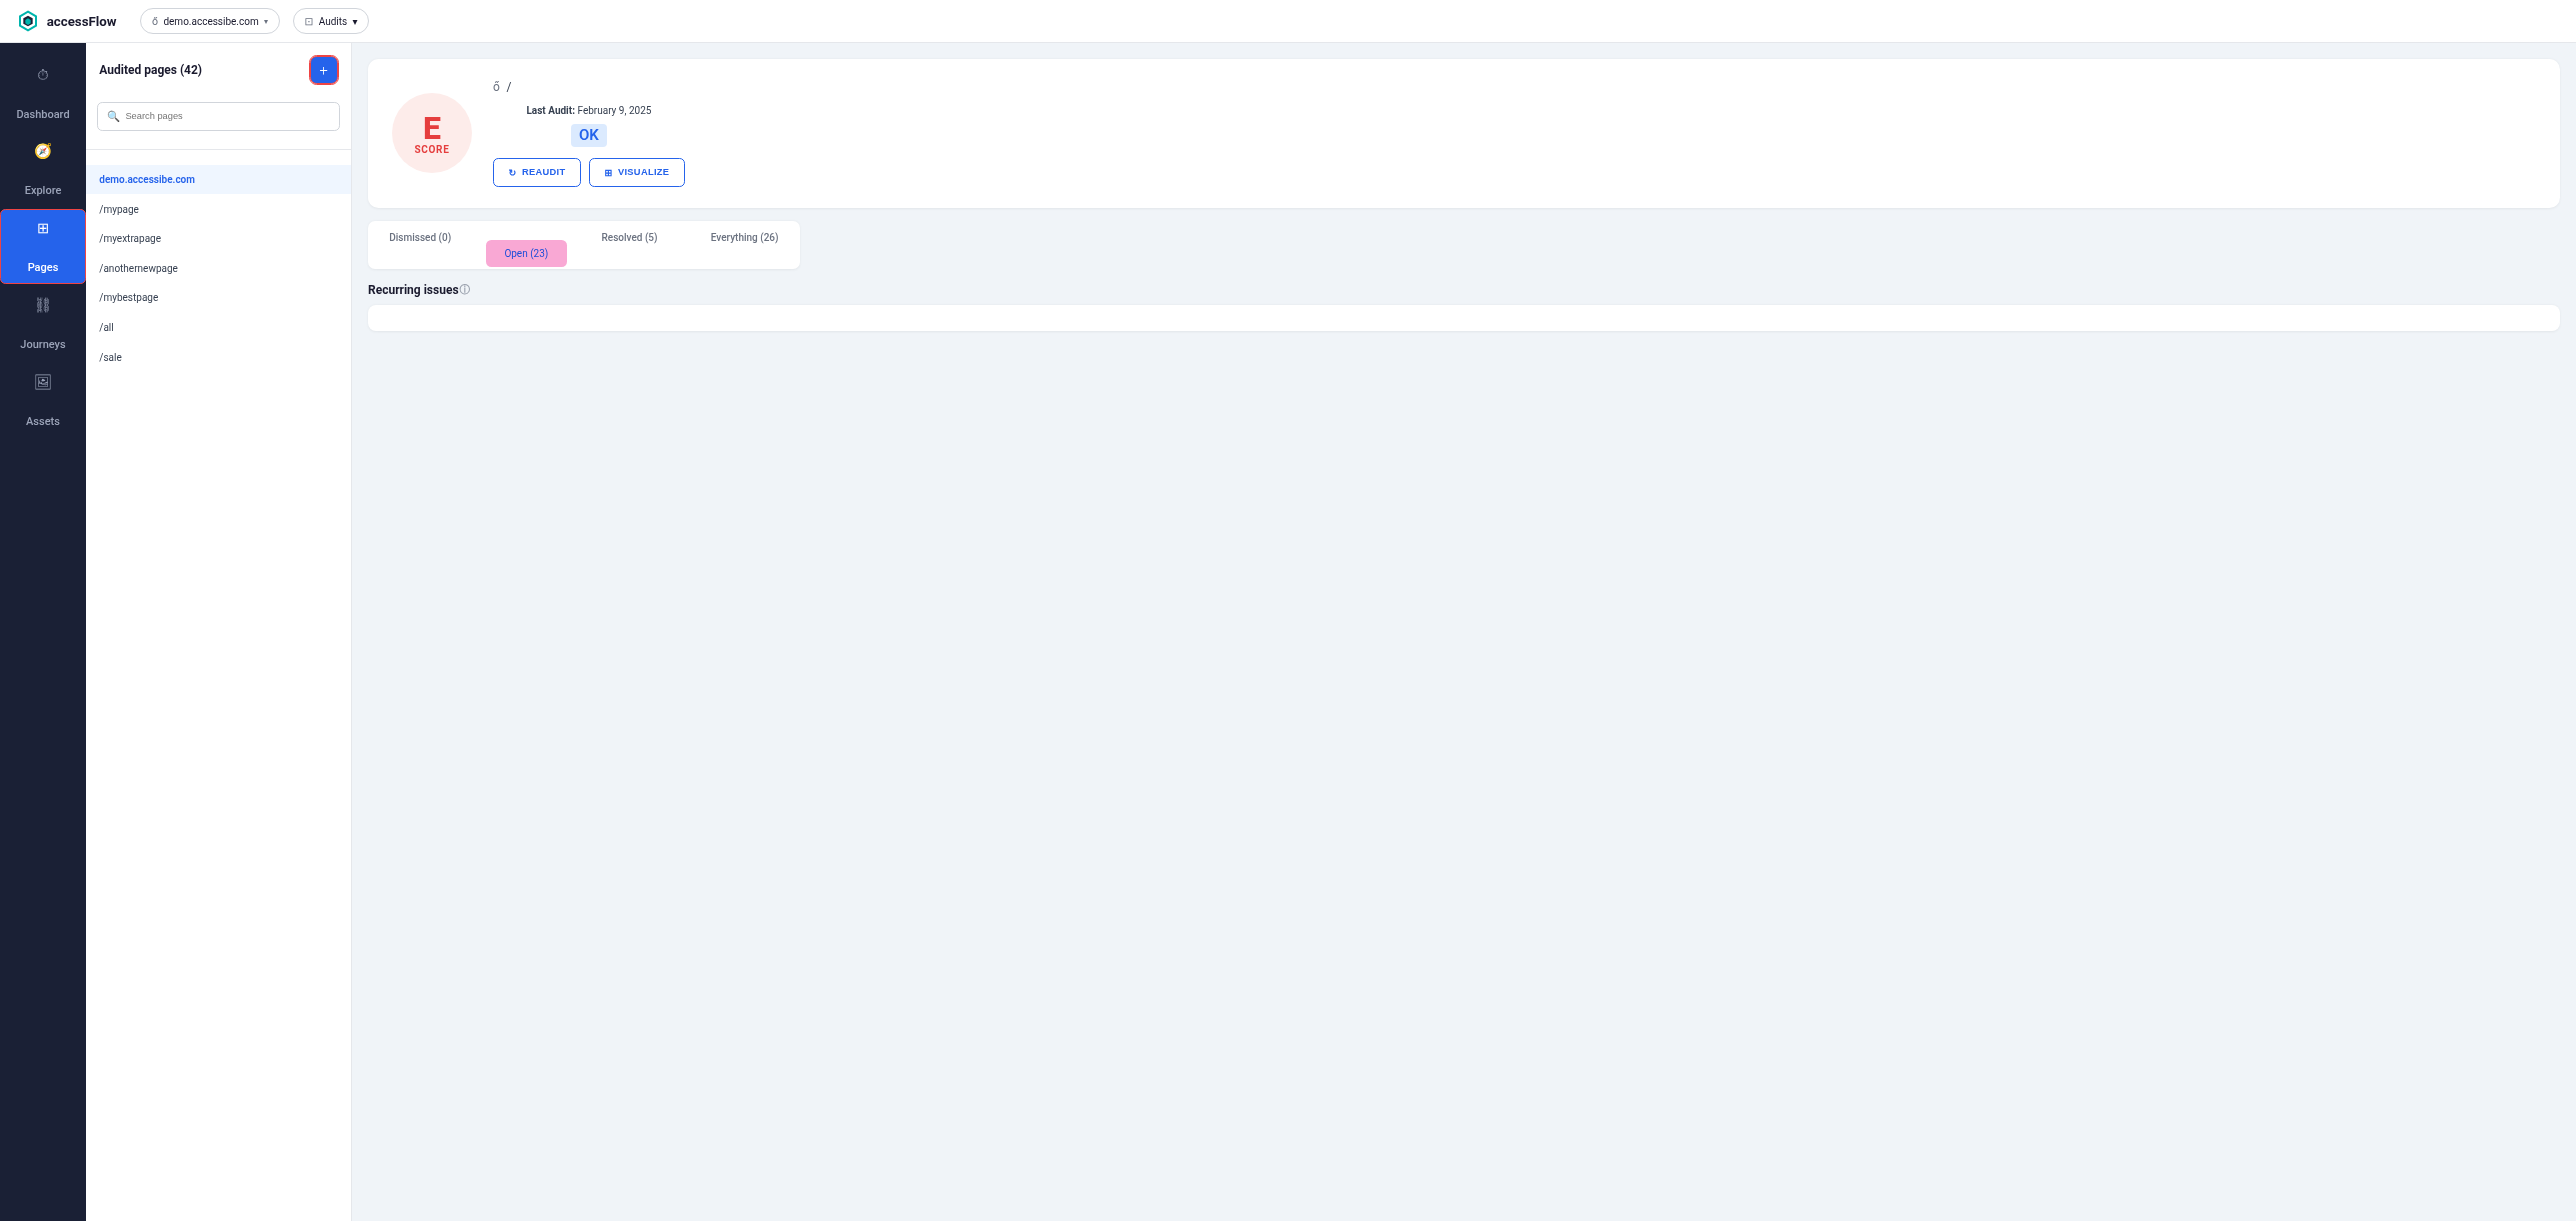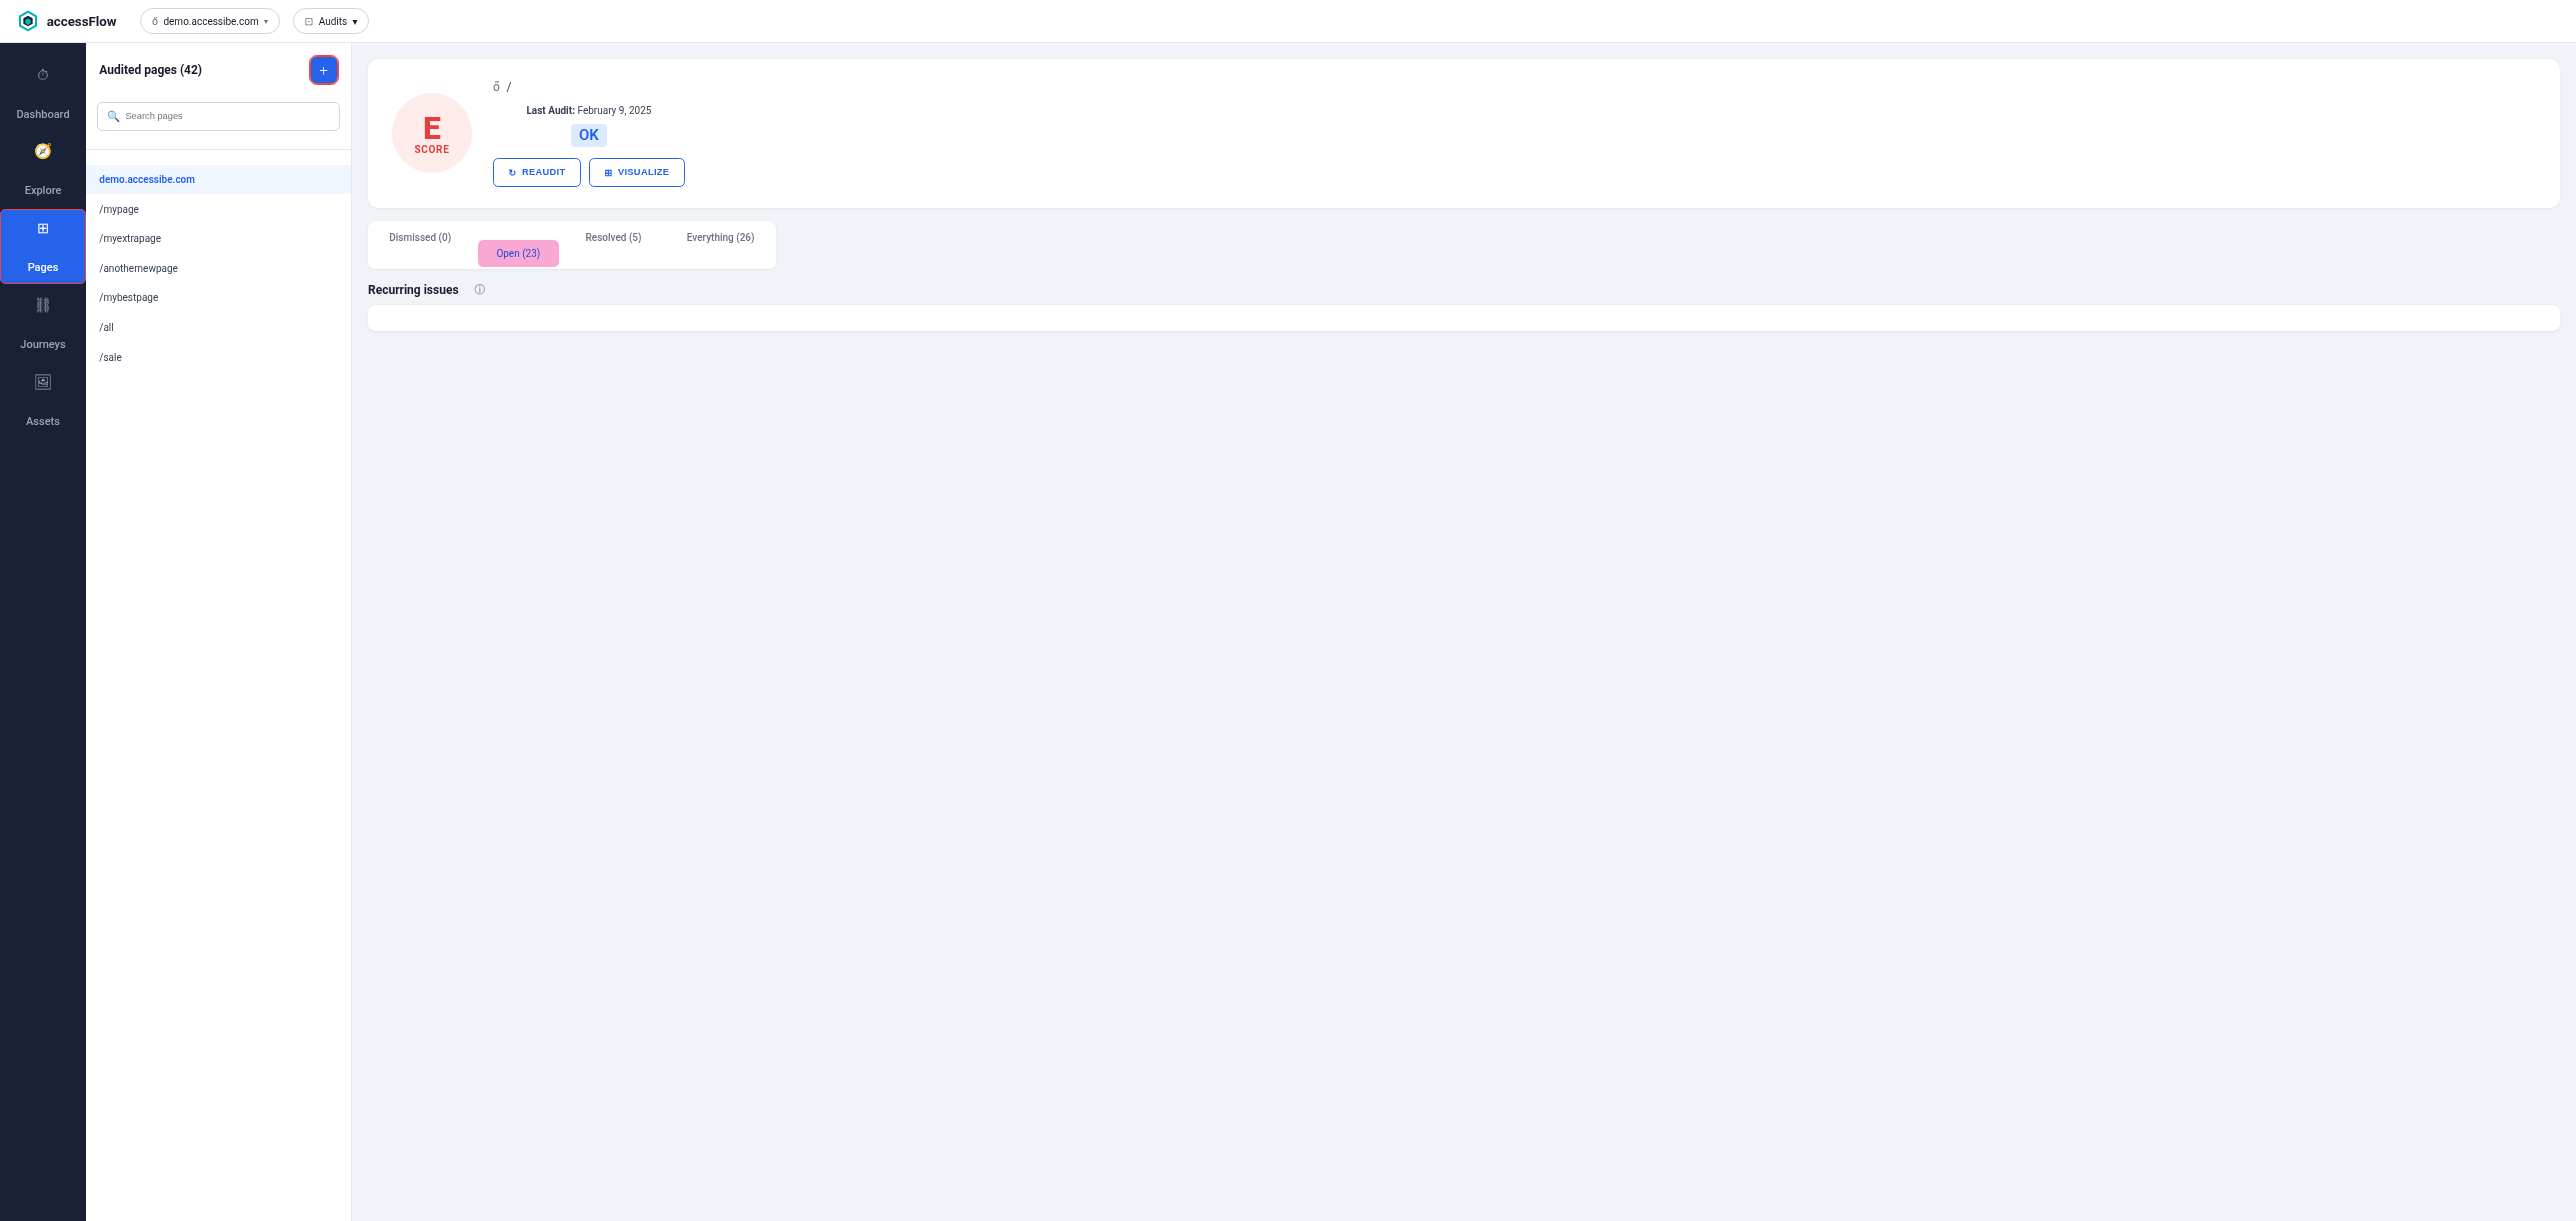--- a/index.html
+++ b/index.html
@@ -301,7 +301,7 @@
     
     .tabs-row {
       display: flex;
-      gap: 8px;
+      gap: 16px;
       background: #fff;
       border-radius: 7px;
       padding: 2.7px;

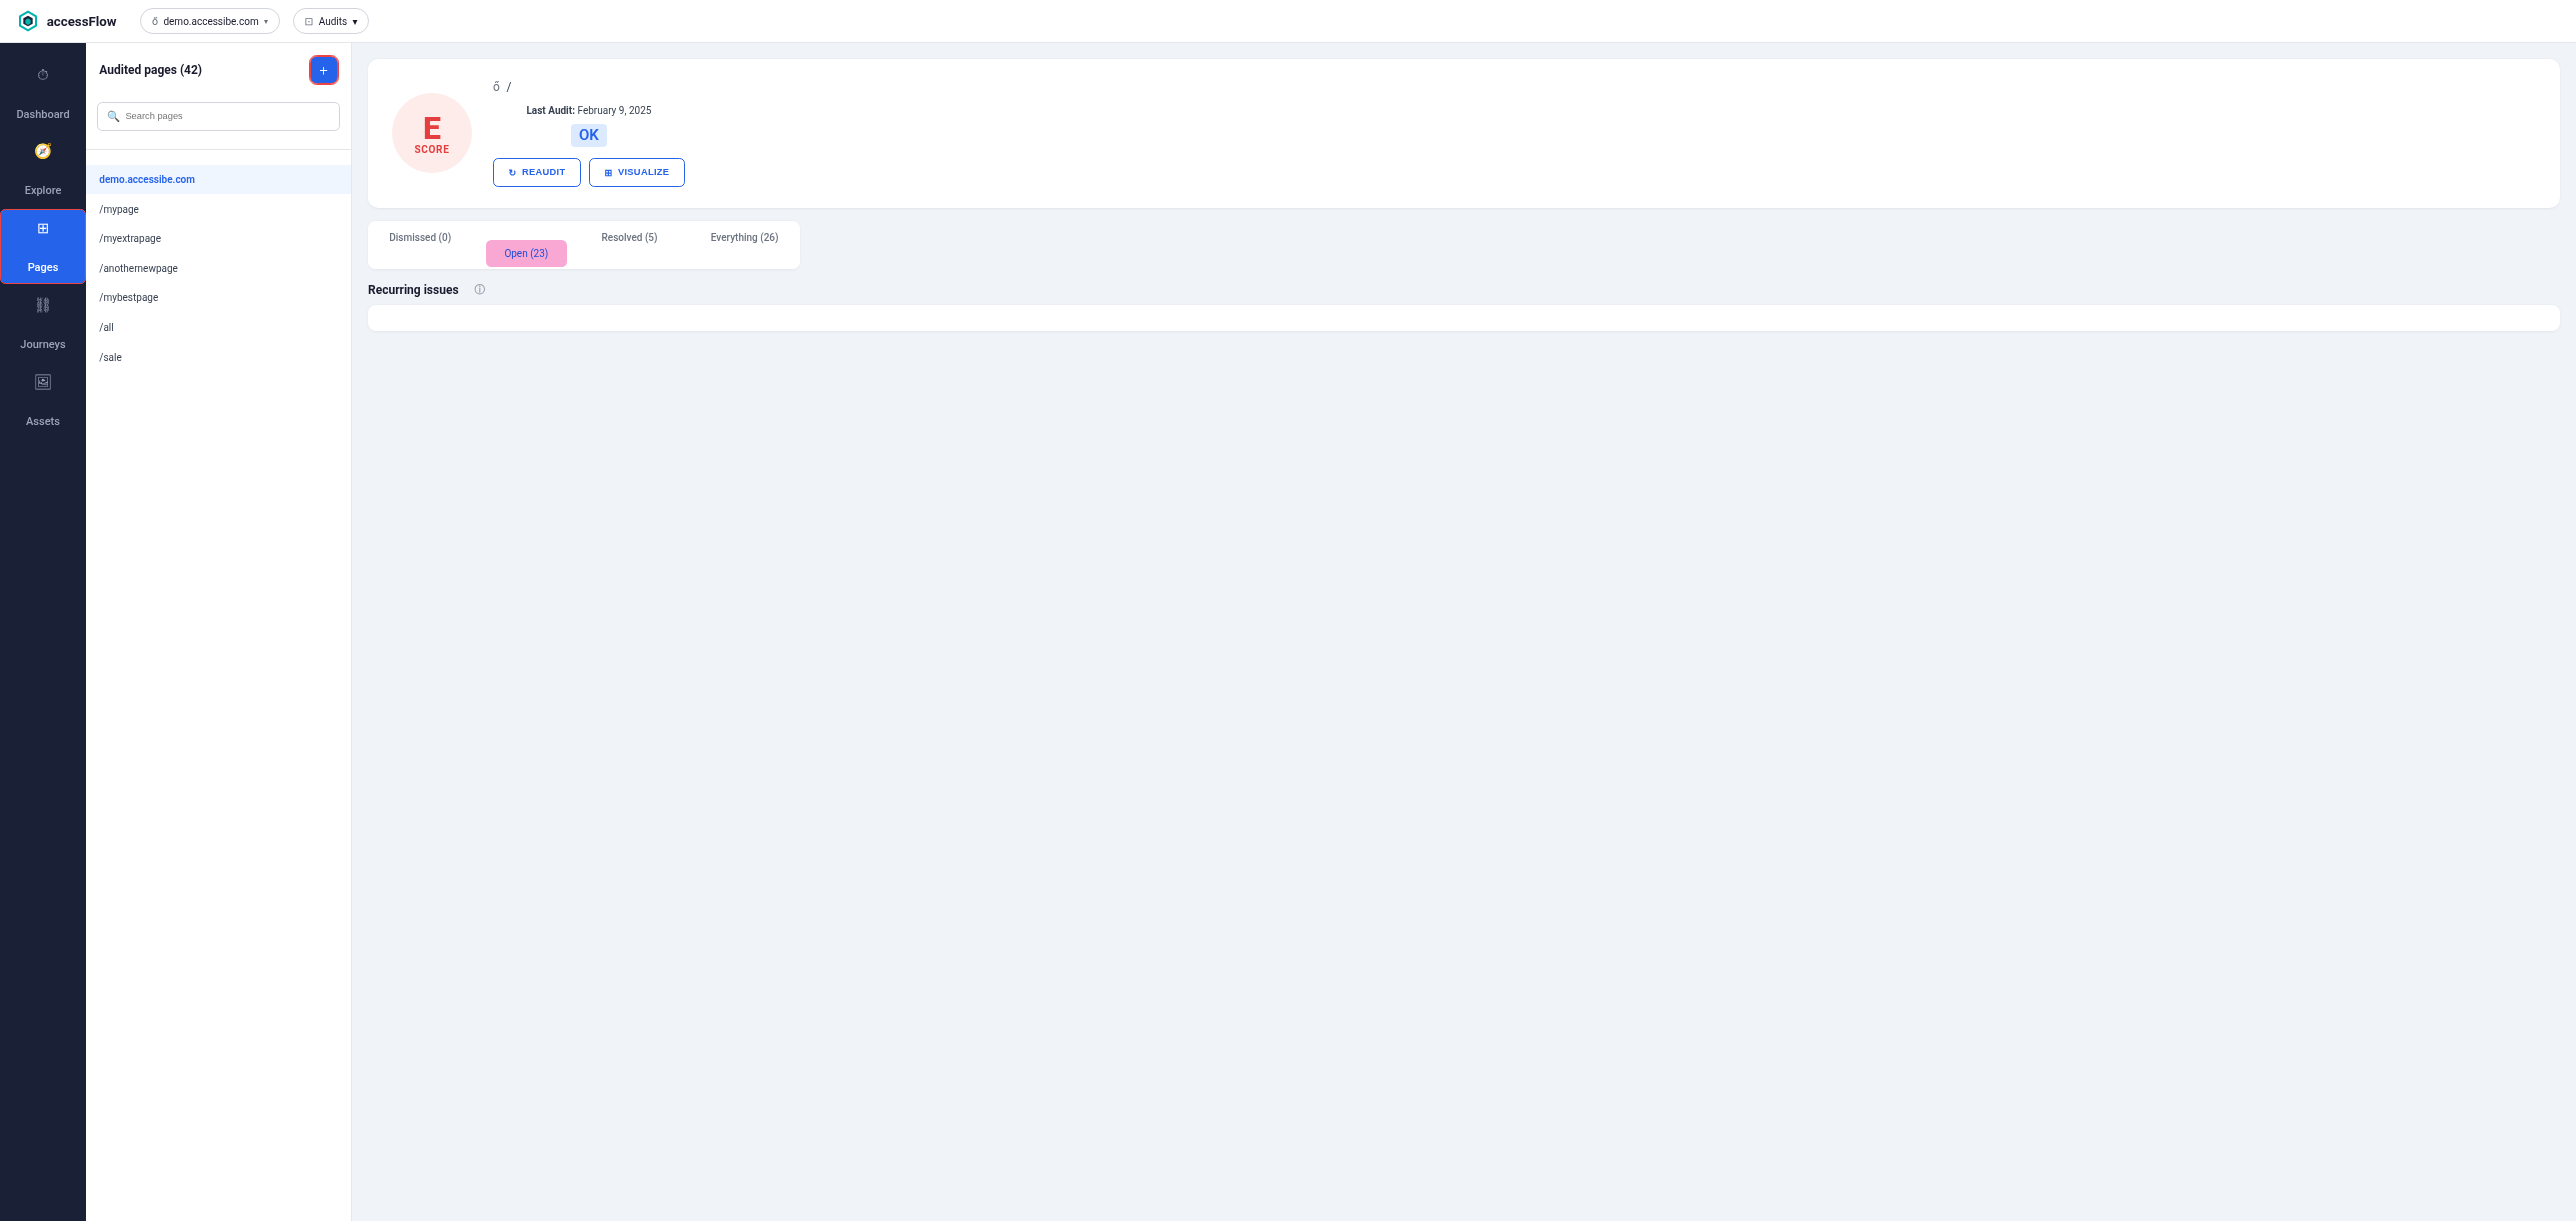--- a/index.html
+++ b/index.html
@@ -332,7 +332,7 @@
       color: #1a1a2e;
       display: flex;
       align-items: center;
-      gap: 16px;
+      gap: 1px;
       margin-bottom: 8px;
     }
     .info-icon {

